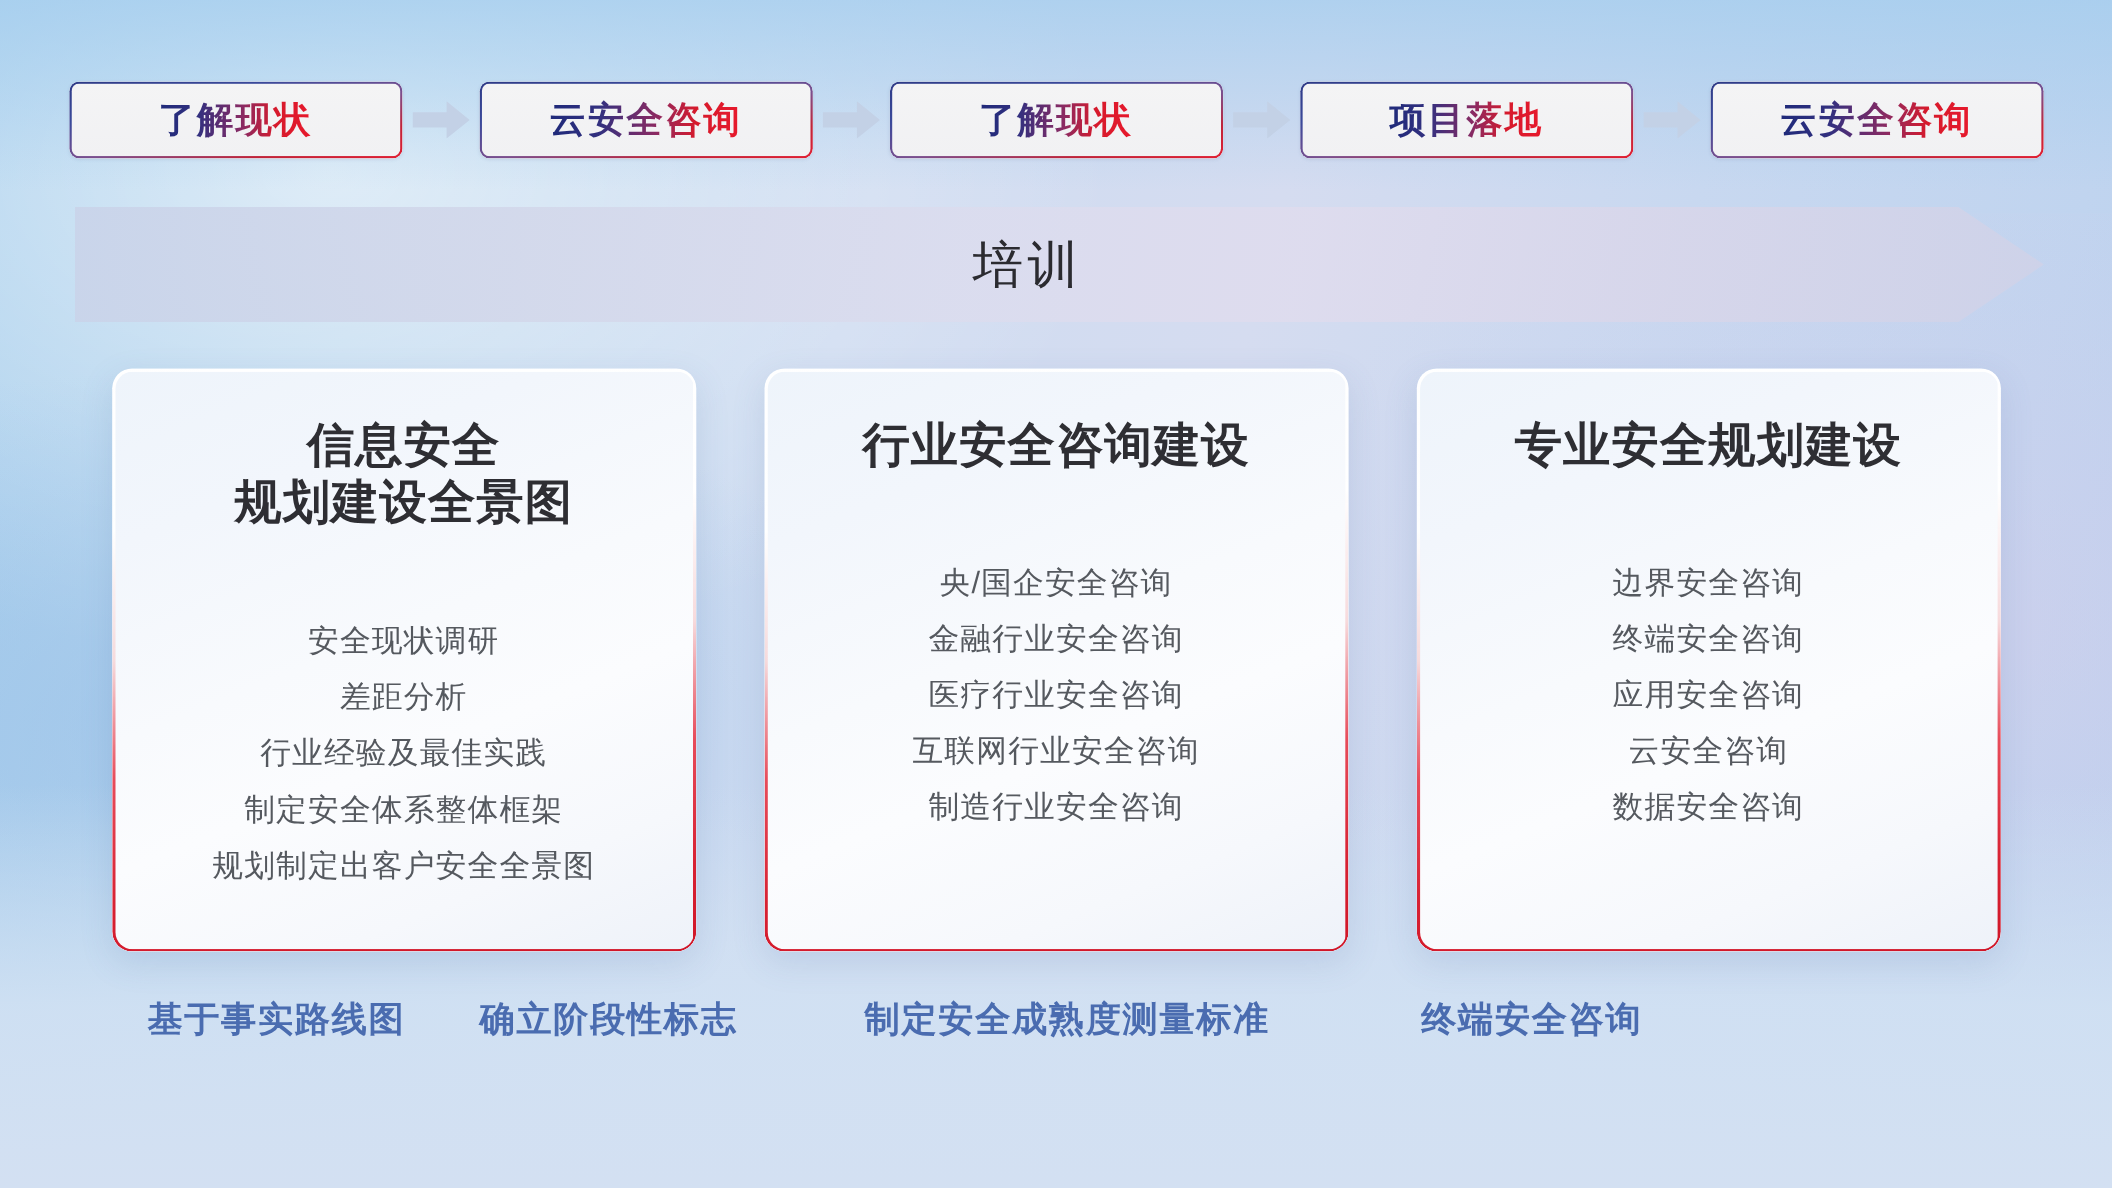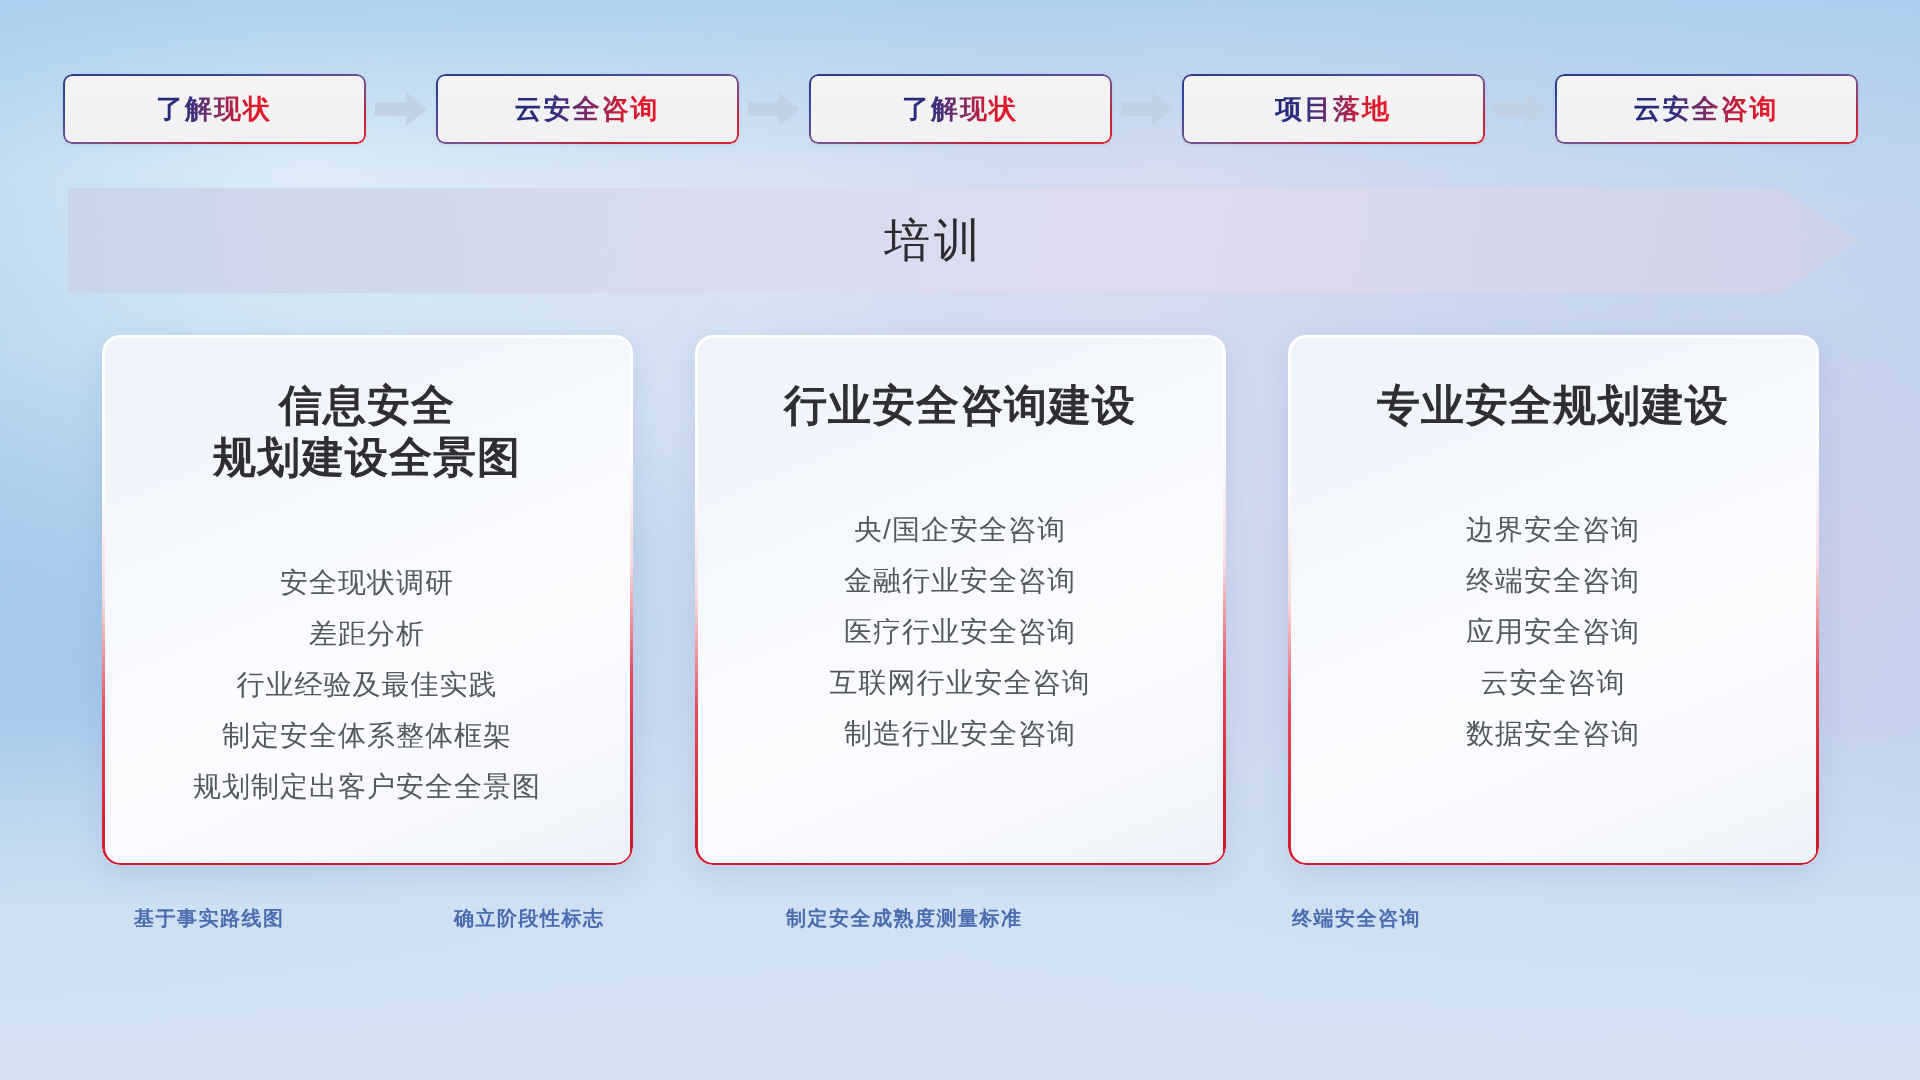--- a/index.html
+++ b/index.html
@@ -57,7 +57,7 @@
     pointer-events:none;
   }
   .step-label{
-    font-size:27px;font-weight:700;letter-spacing:2px;
+    font-size:33px;font-weight:700;letter-spacing:2px;
     background:linear-gradient(90deg,#1f2a7a 0%,#33307f 26%,#8b2a62 55%,#d61a2c 76%,#e8192c 100%);
     -webkit-background-clip:text;background-clip:text;
     color:transparent;-webkit-text-fill-color:transparent;

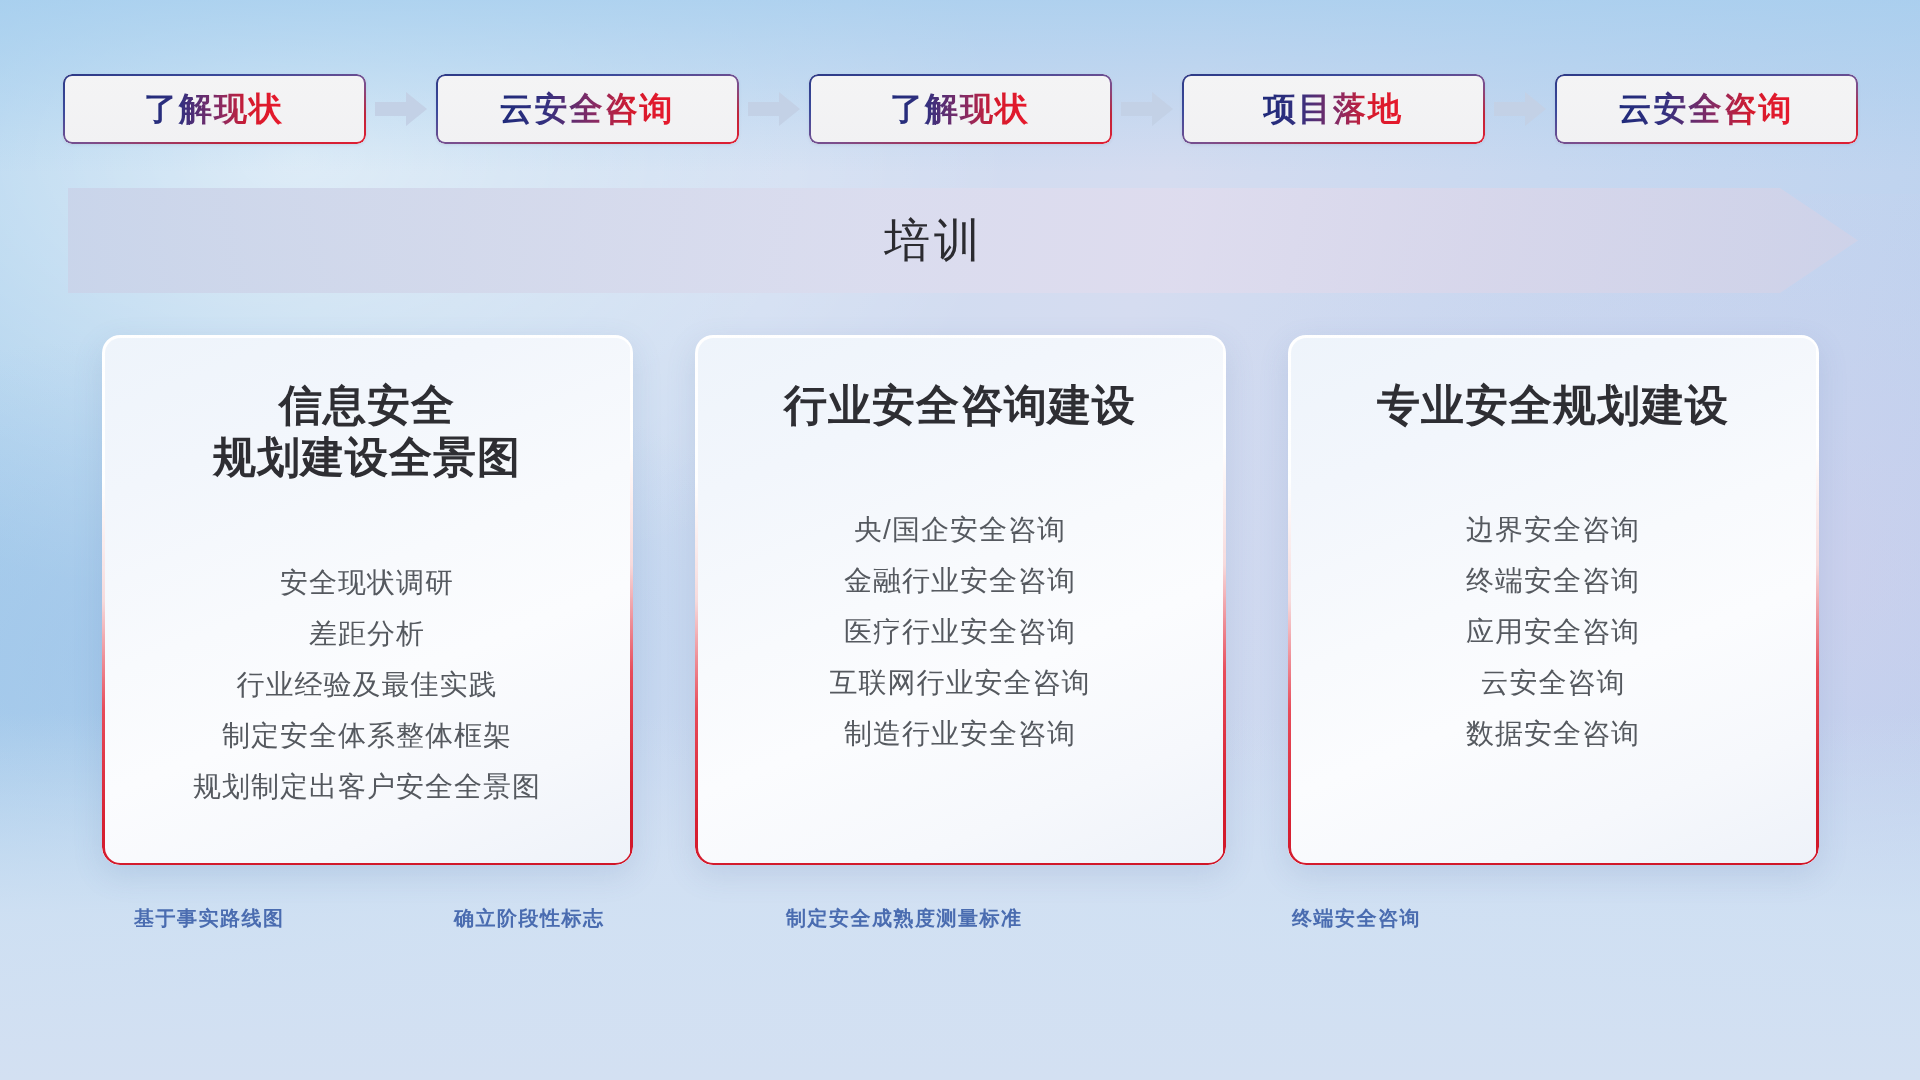--- a/index.html
+++ b/index.html
@@ -148,7 +148,7 @@
   }
   .caption{
     position:absolute;top:0;
-    font-size:20px;font-weight:700;color:#4a6cb0;letter-spacing:1.5px;
+    font-size:32px;font-weight:700;color:#4a6cb0;letter-spacing:1.5px;
     white-space:nowrap;
   }
   .cap-0{left:134px;}

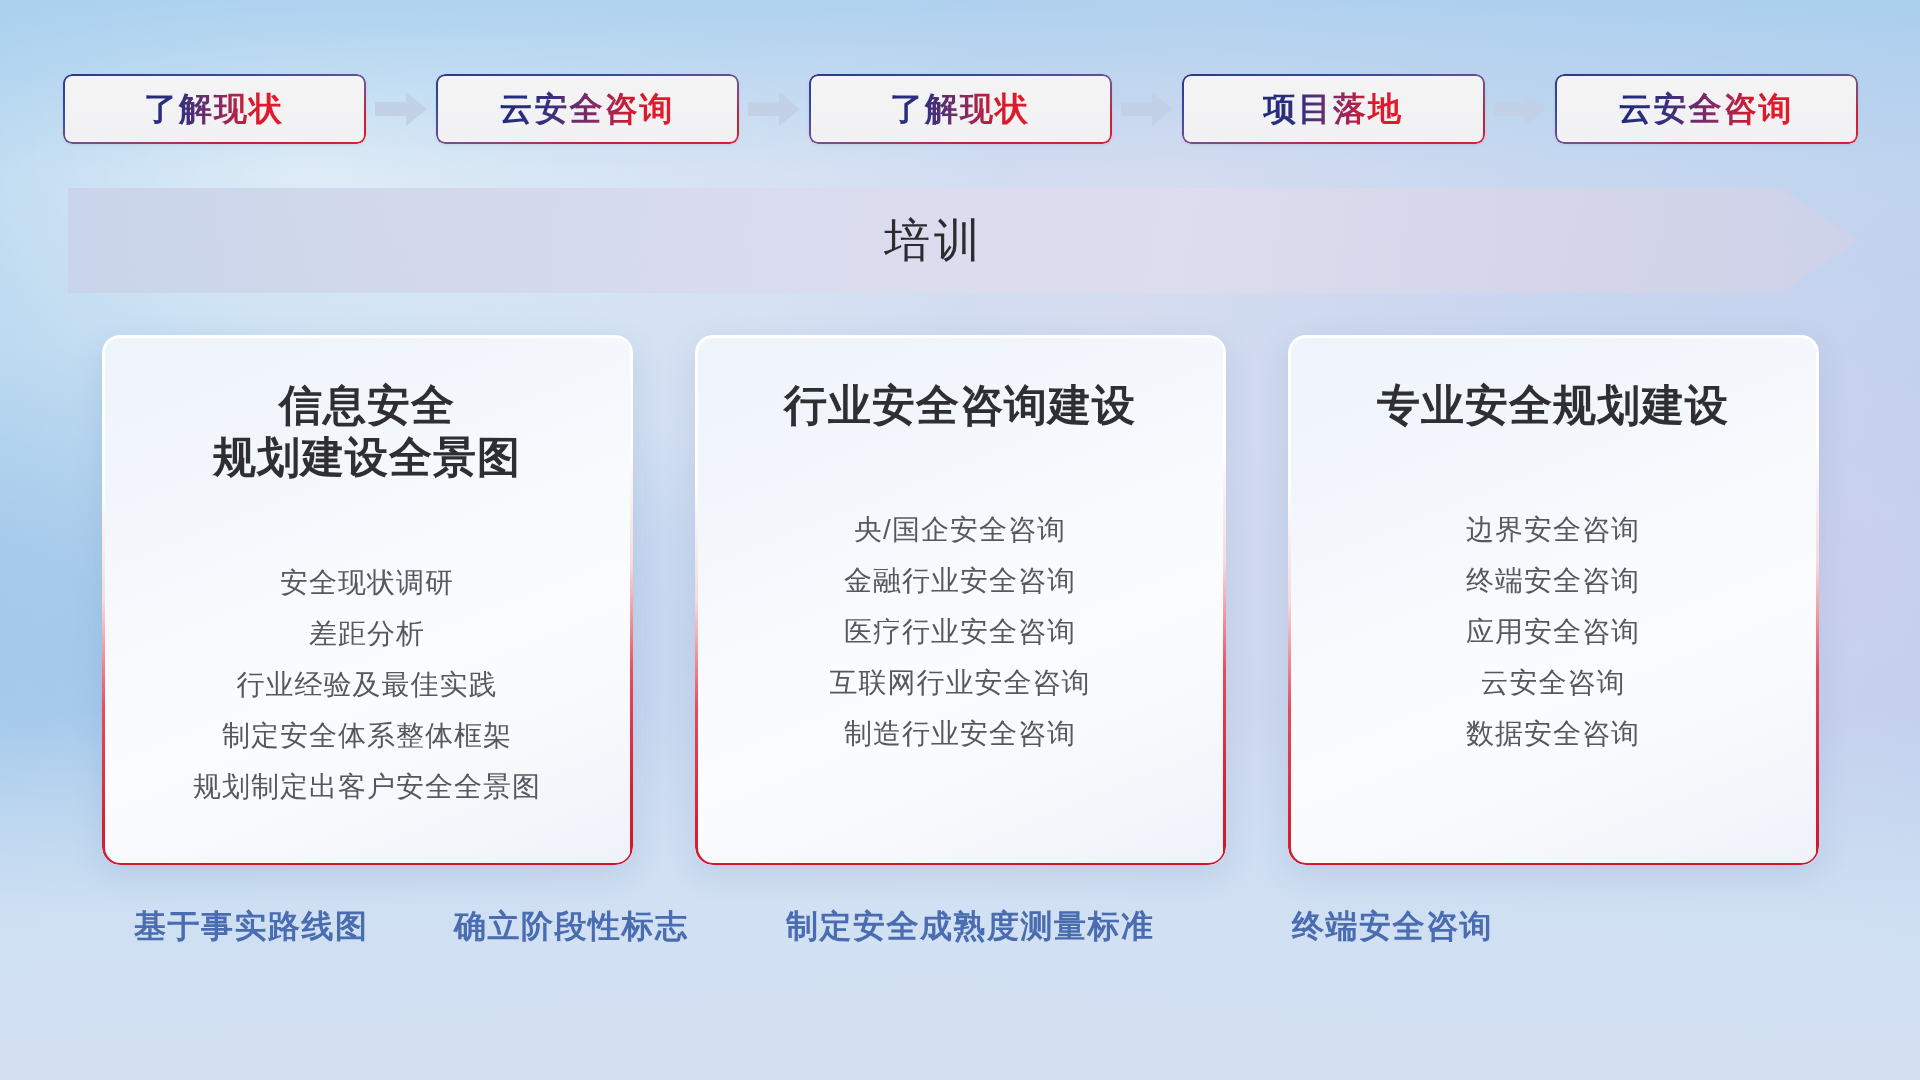--- a/index.html
+++ b/index.html
@@ -152,7 +152,7 @@
     white-space:nowrap;
   }
   .cap-0{left:134px;}
-  .cap-1{left:454px;}
+  .cap-1{left:436px;}
   .cap-2{left:786px;}
   .cap-3{left:1292px;}
 </style>

